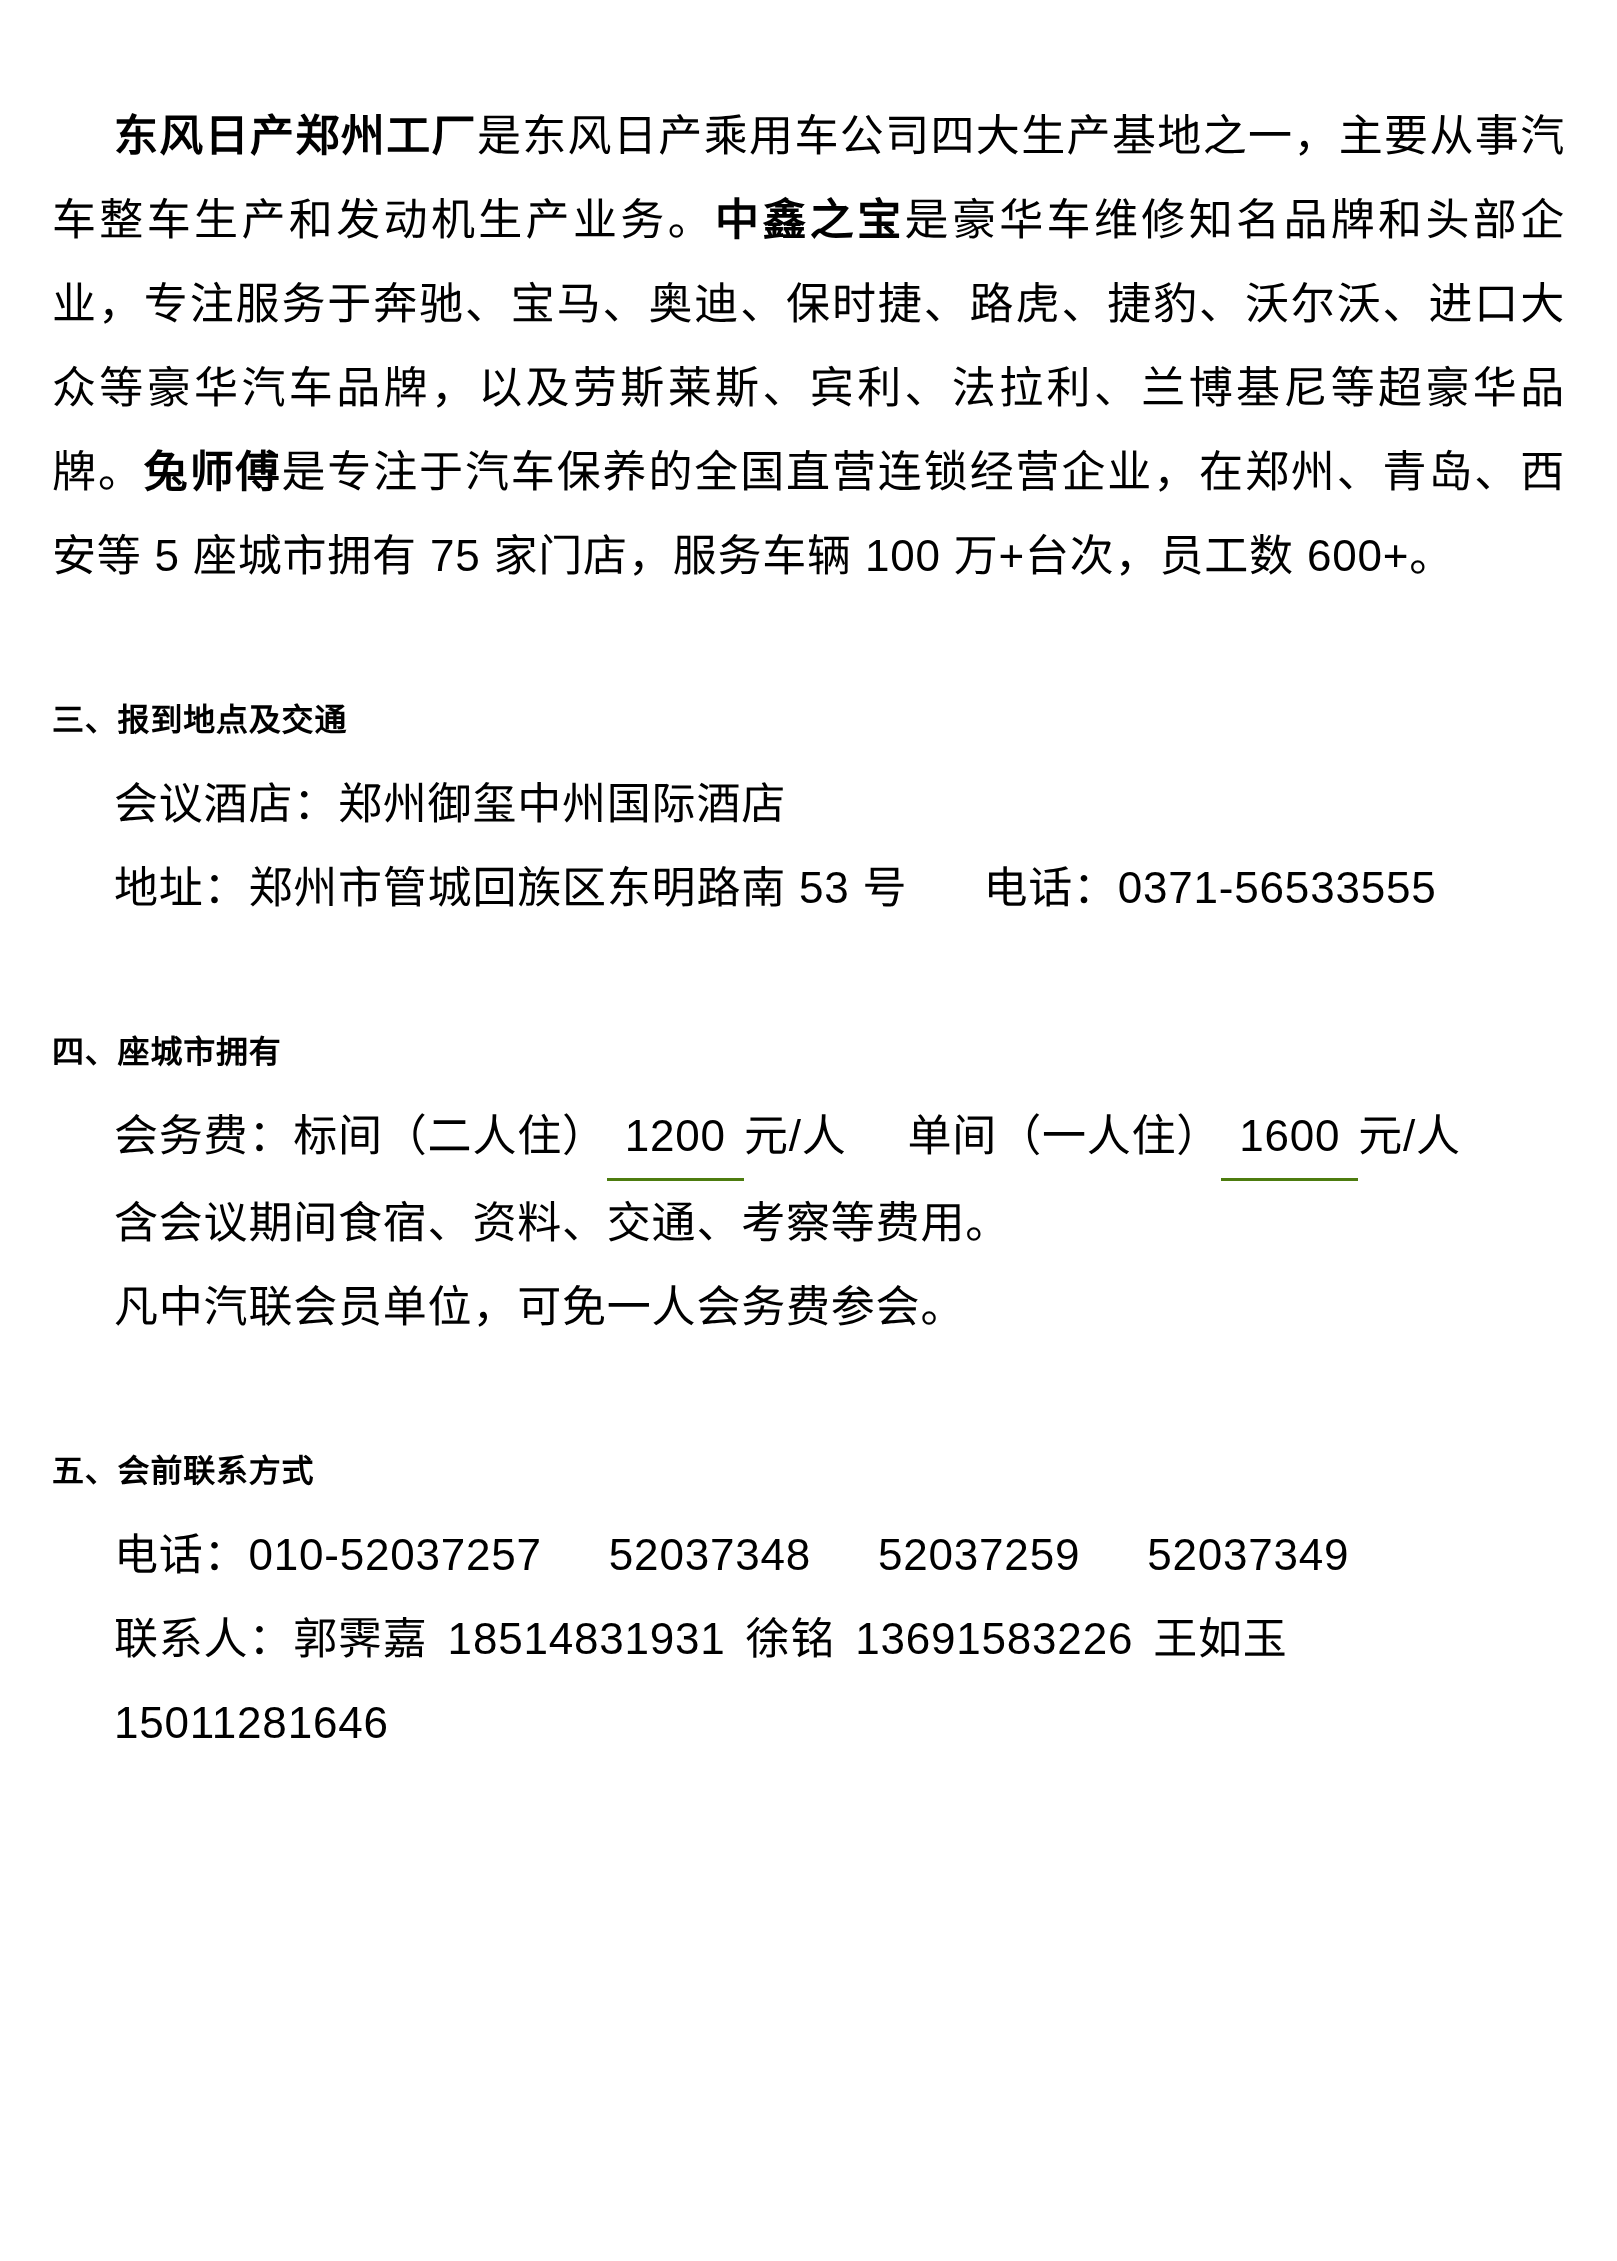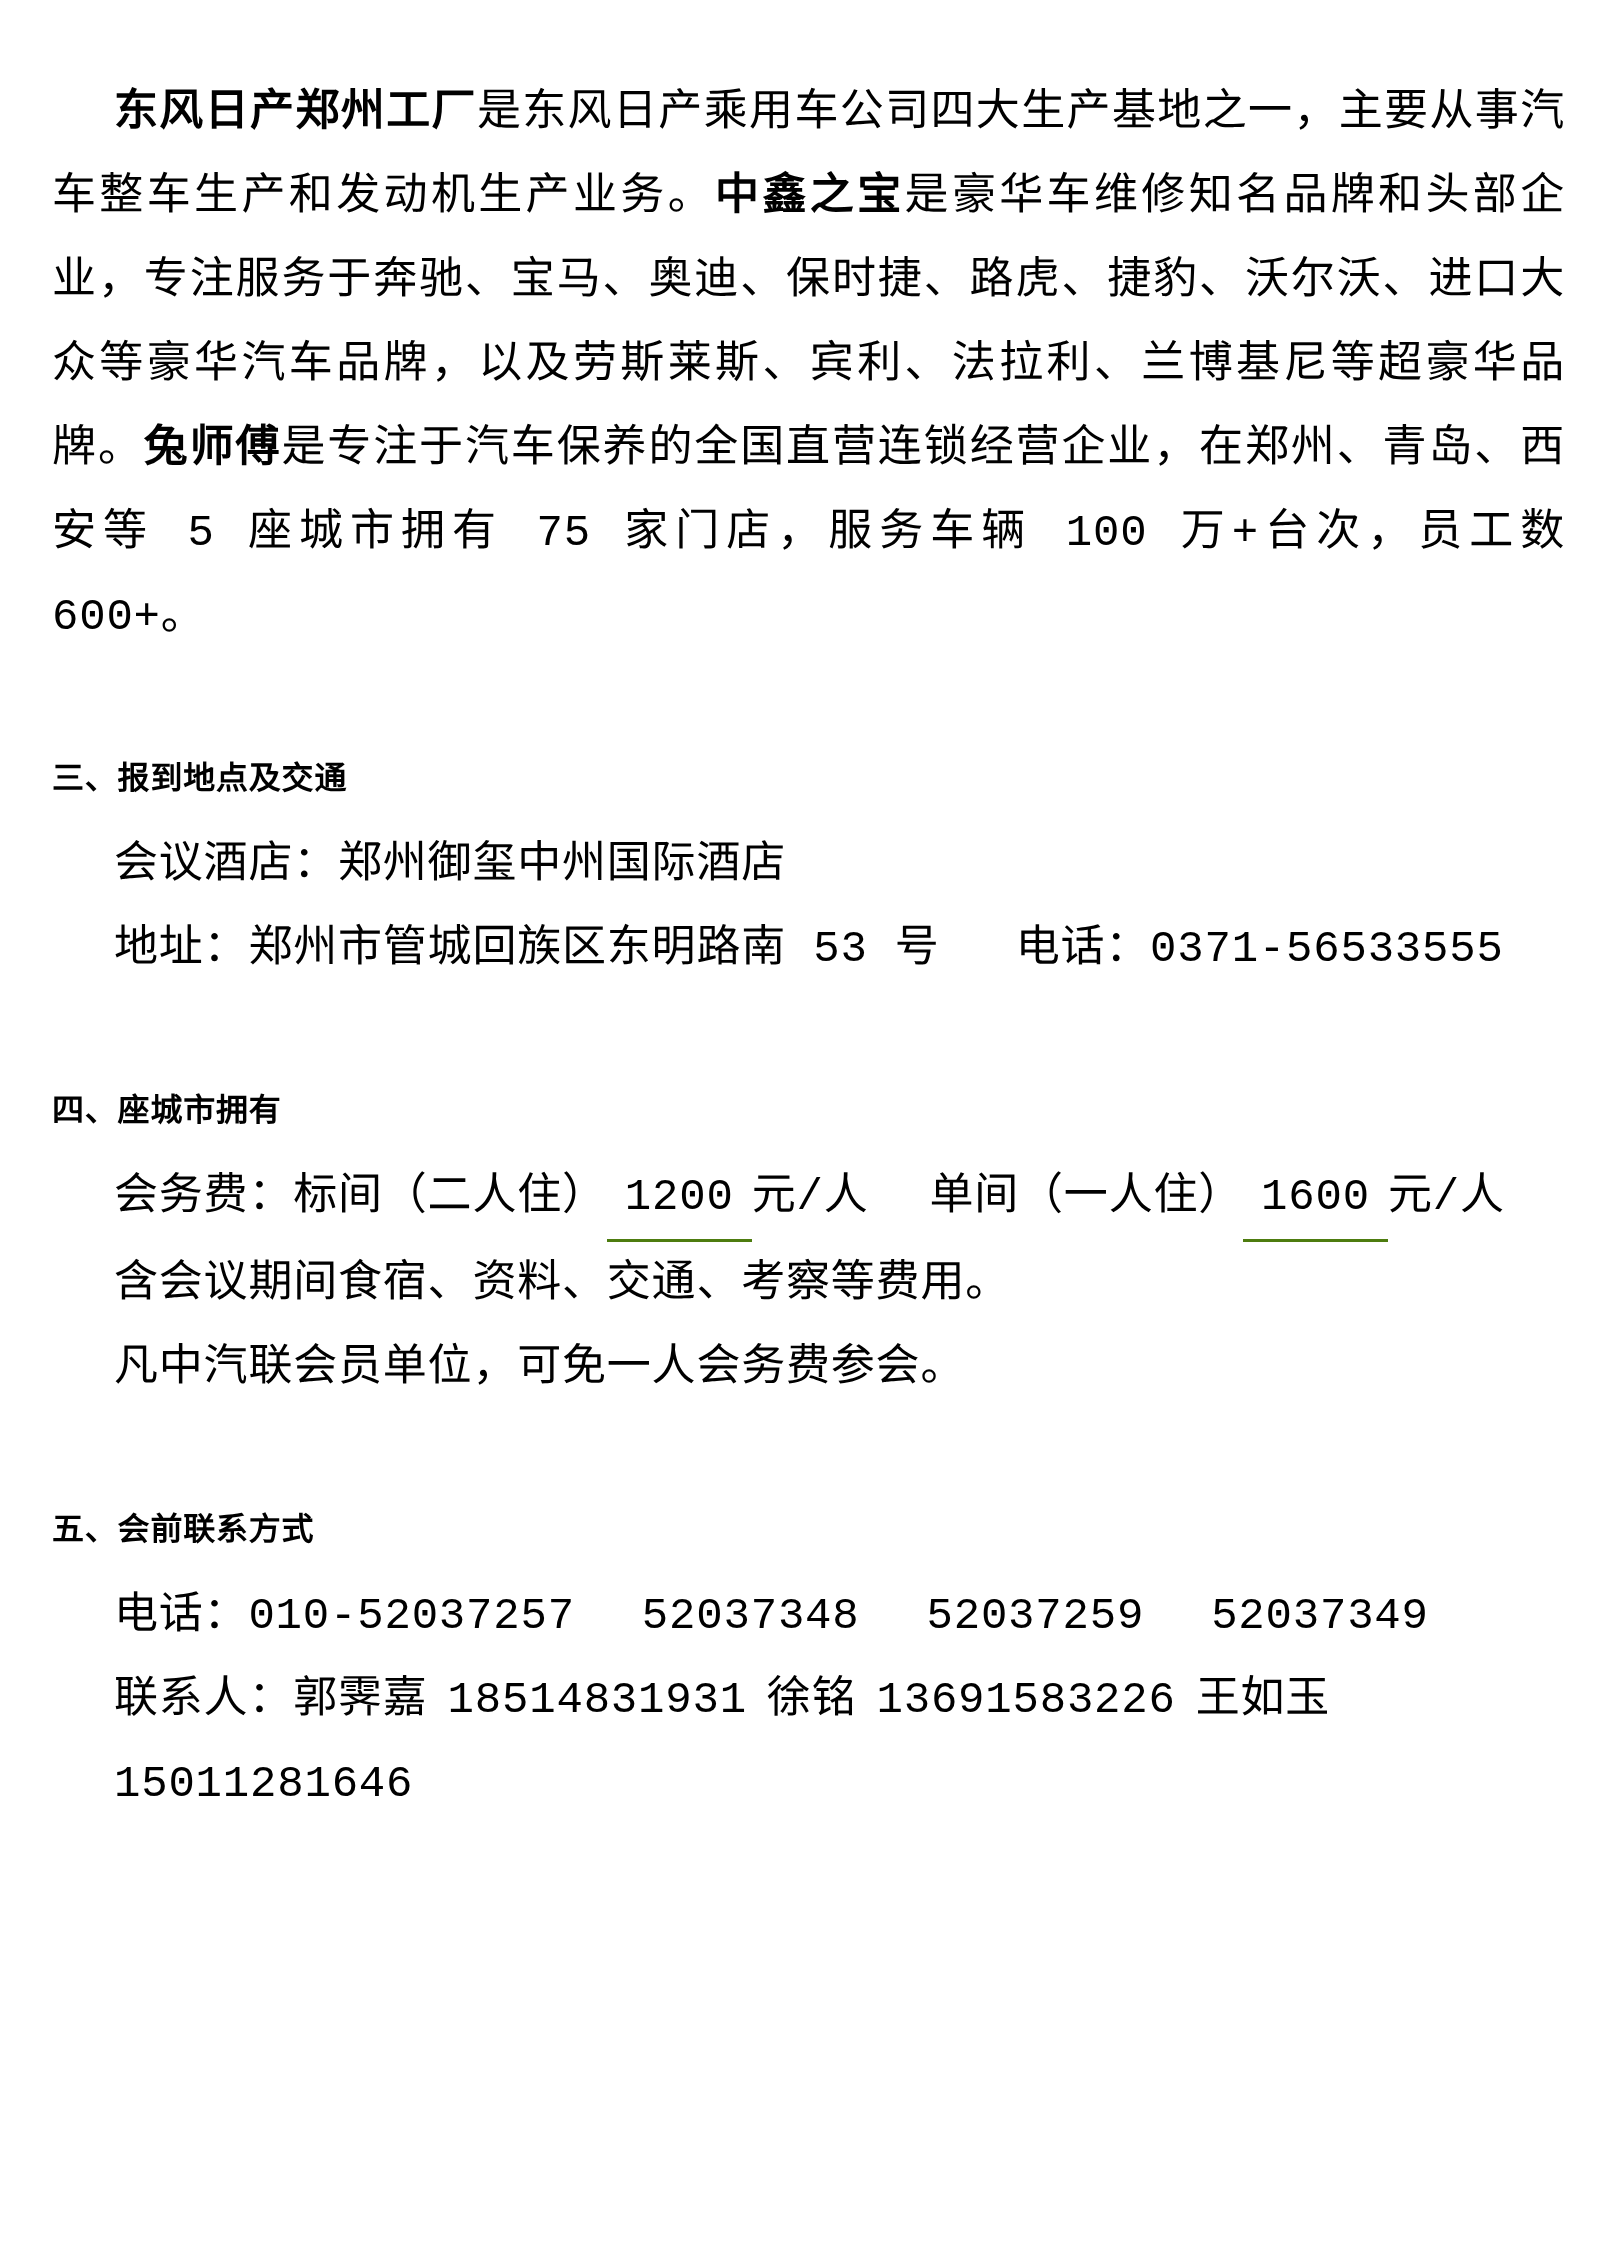--- a/index.html
+++ b/index.html
@@ -14,10 +14,10 @@
     box-sizing: border-box;
     background: #ffffff;
     color: #000000;
-    font-family: Liberation Mono, monospace;
+    font-family: Liberation Sans, sans-serif;
     font-size: 44px;
     letter-spacing: 0.8px;
-    padding: 71px 52px 0 52px;
+    padding: 94px 52px 0 52px;
     overflow: hidden;
   }
   .para {

